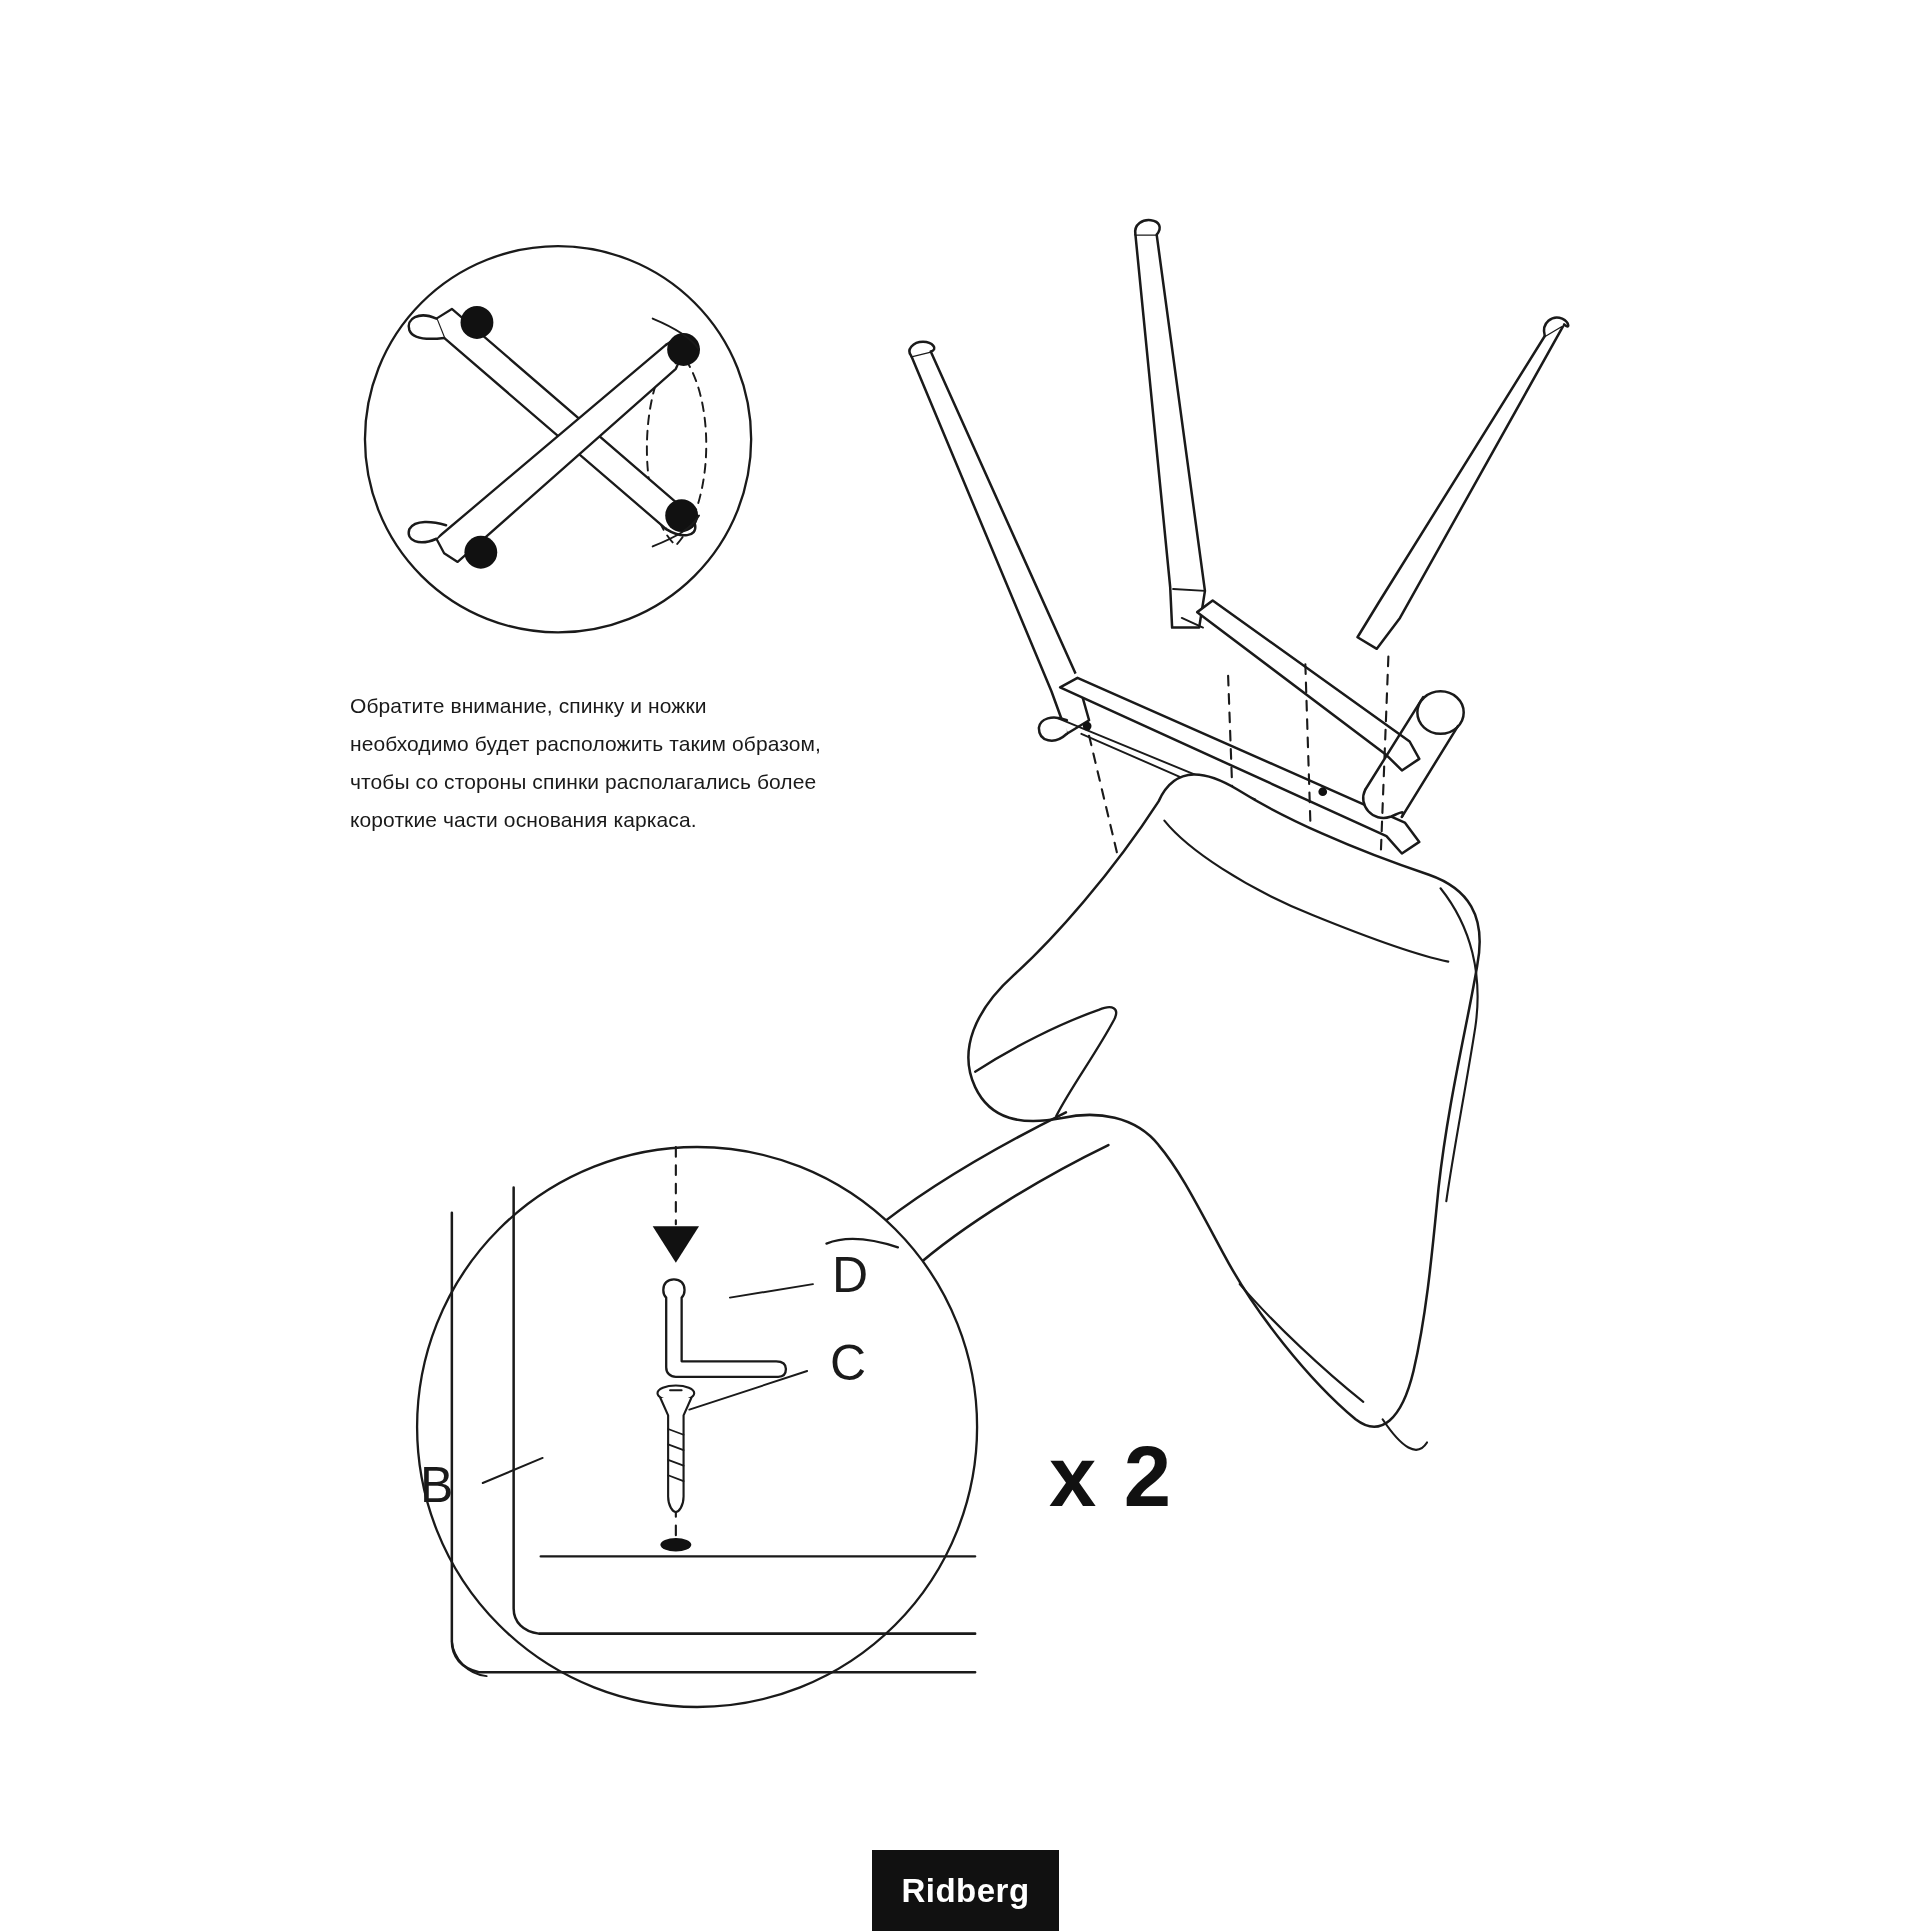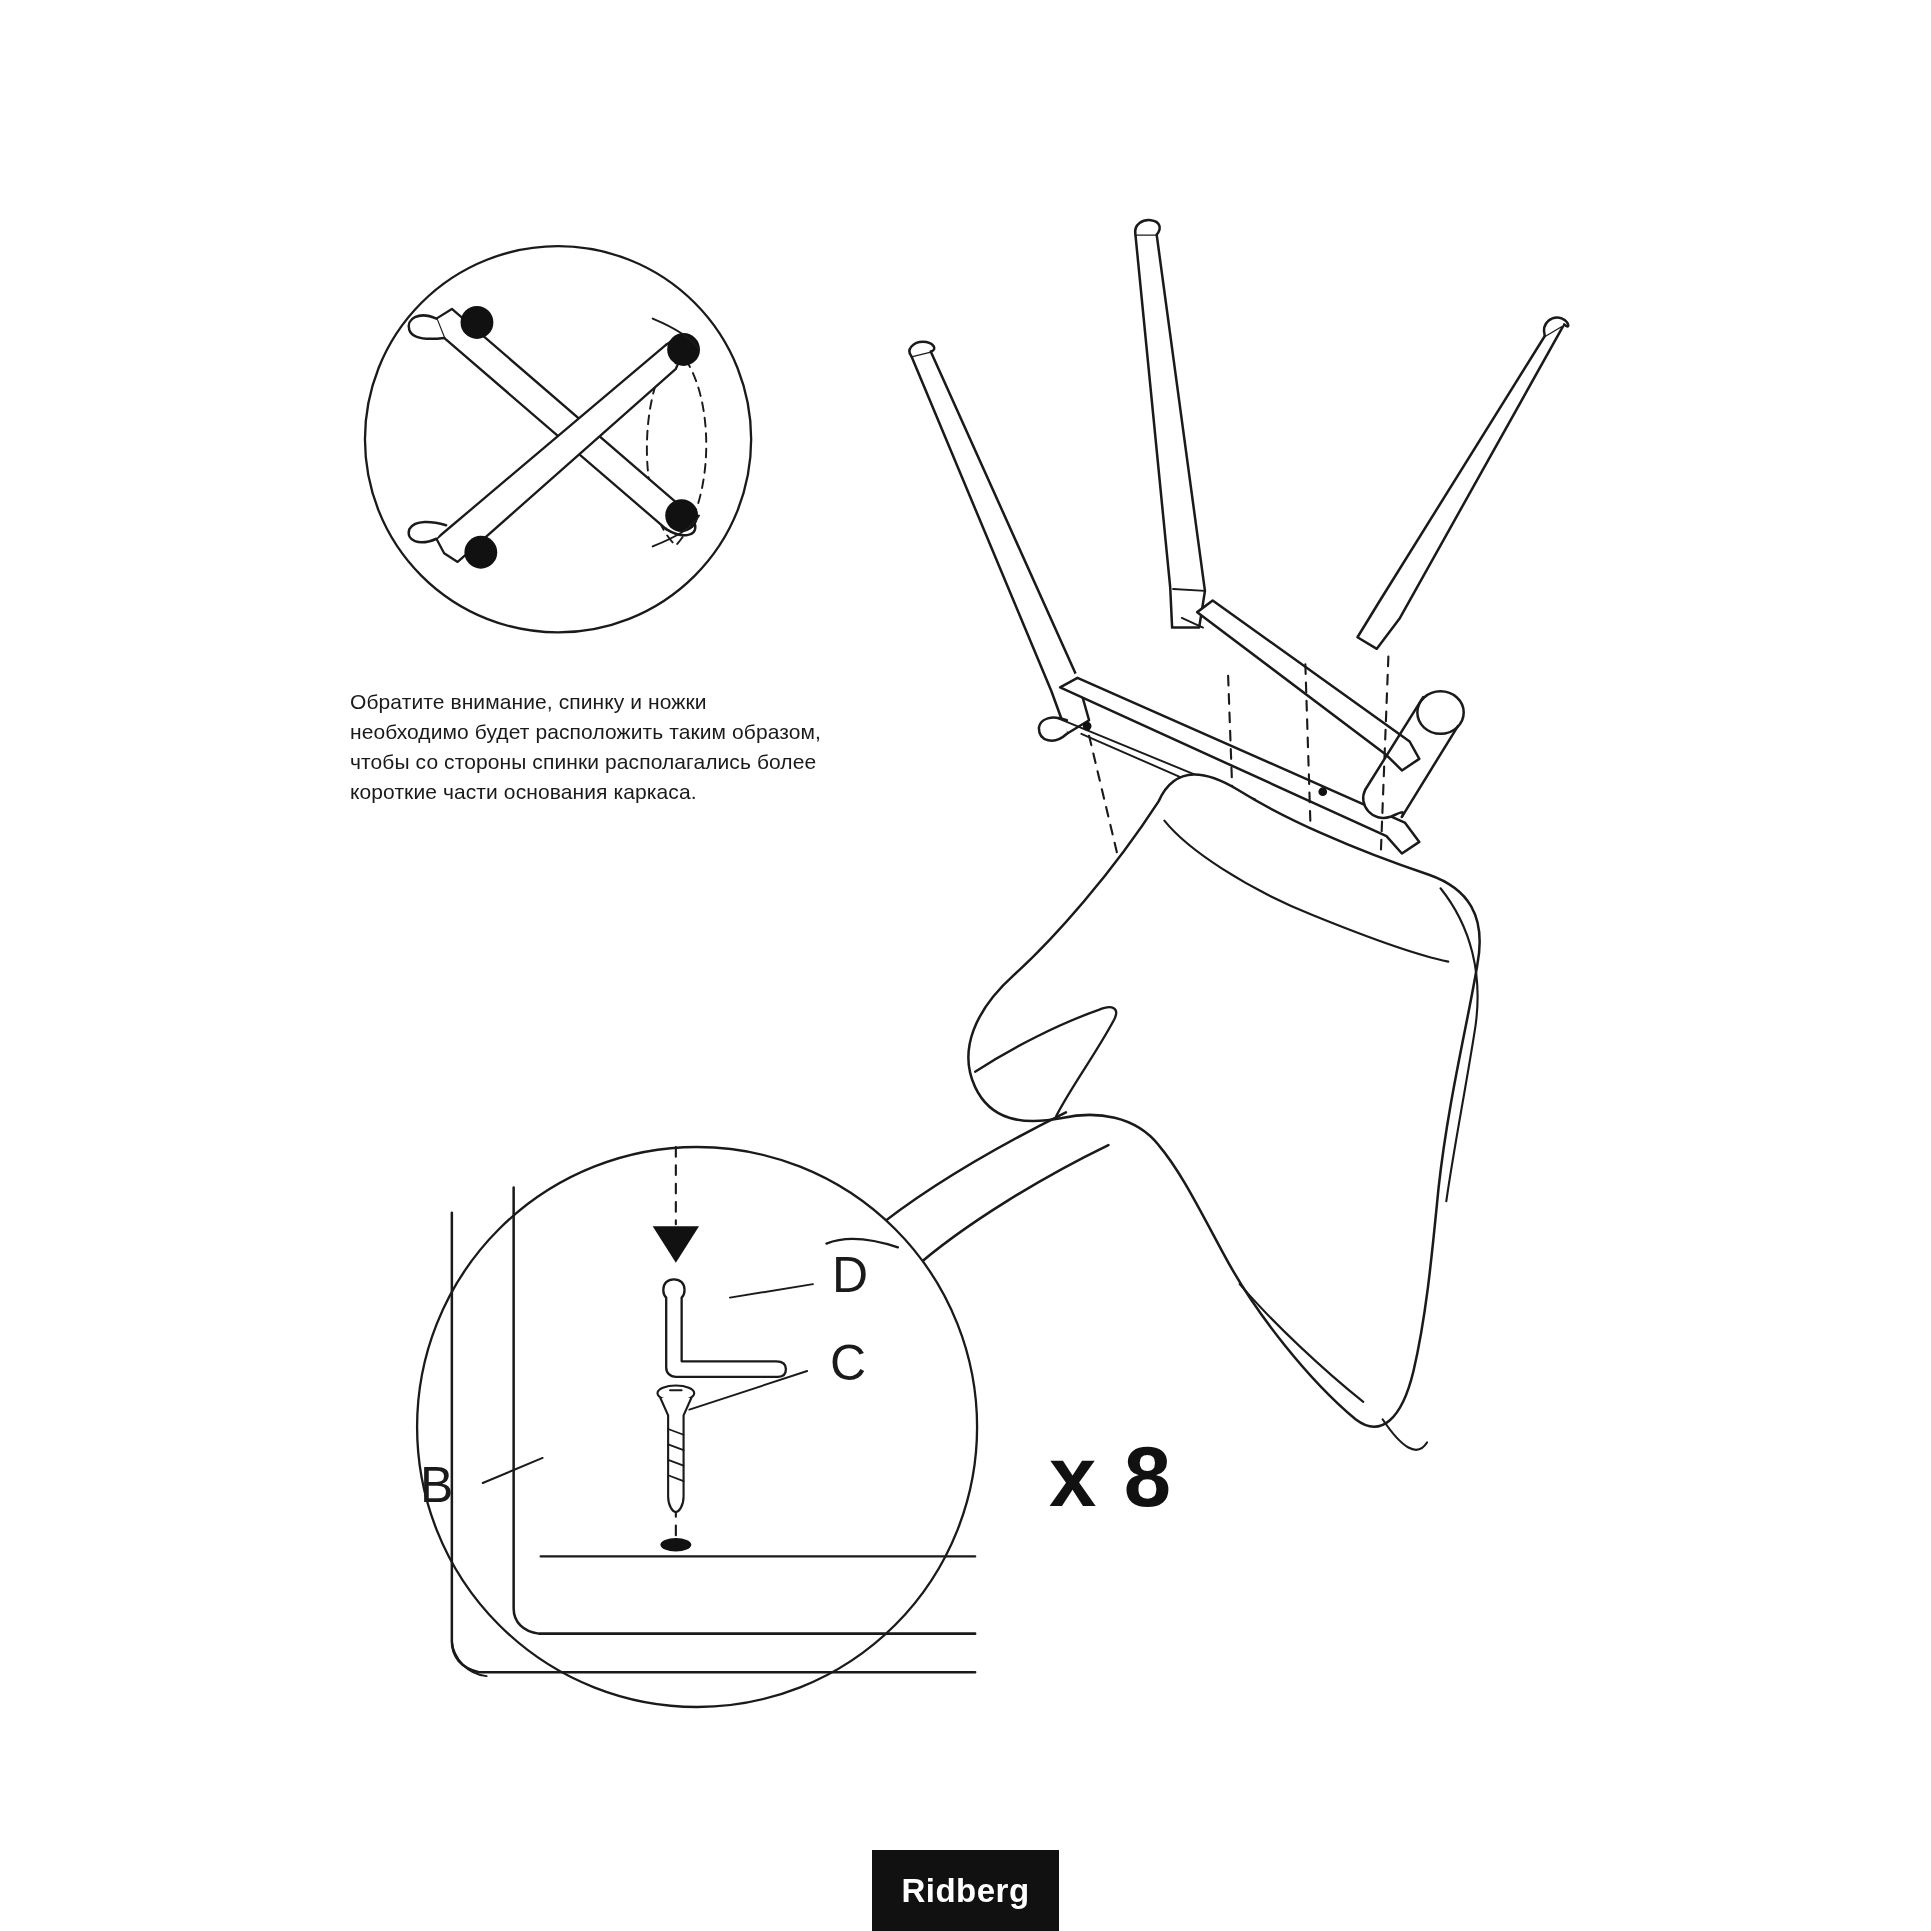--- a/index.html
+++ b/index.html
@@ -28,7 +28,7 @@
     width: 579px;
     font-family: "Liberation Sans", sans-serif;
     font-size: 21px;
-    line-height: 30px;
+    line-height: 38px;
     color: #1a1a1a;
     letter-spacing: 0.1px;
     white-space: pre-line;

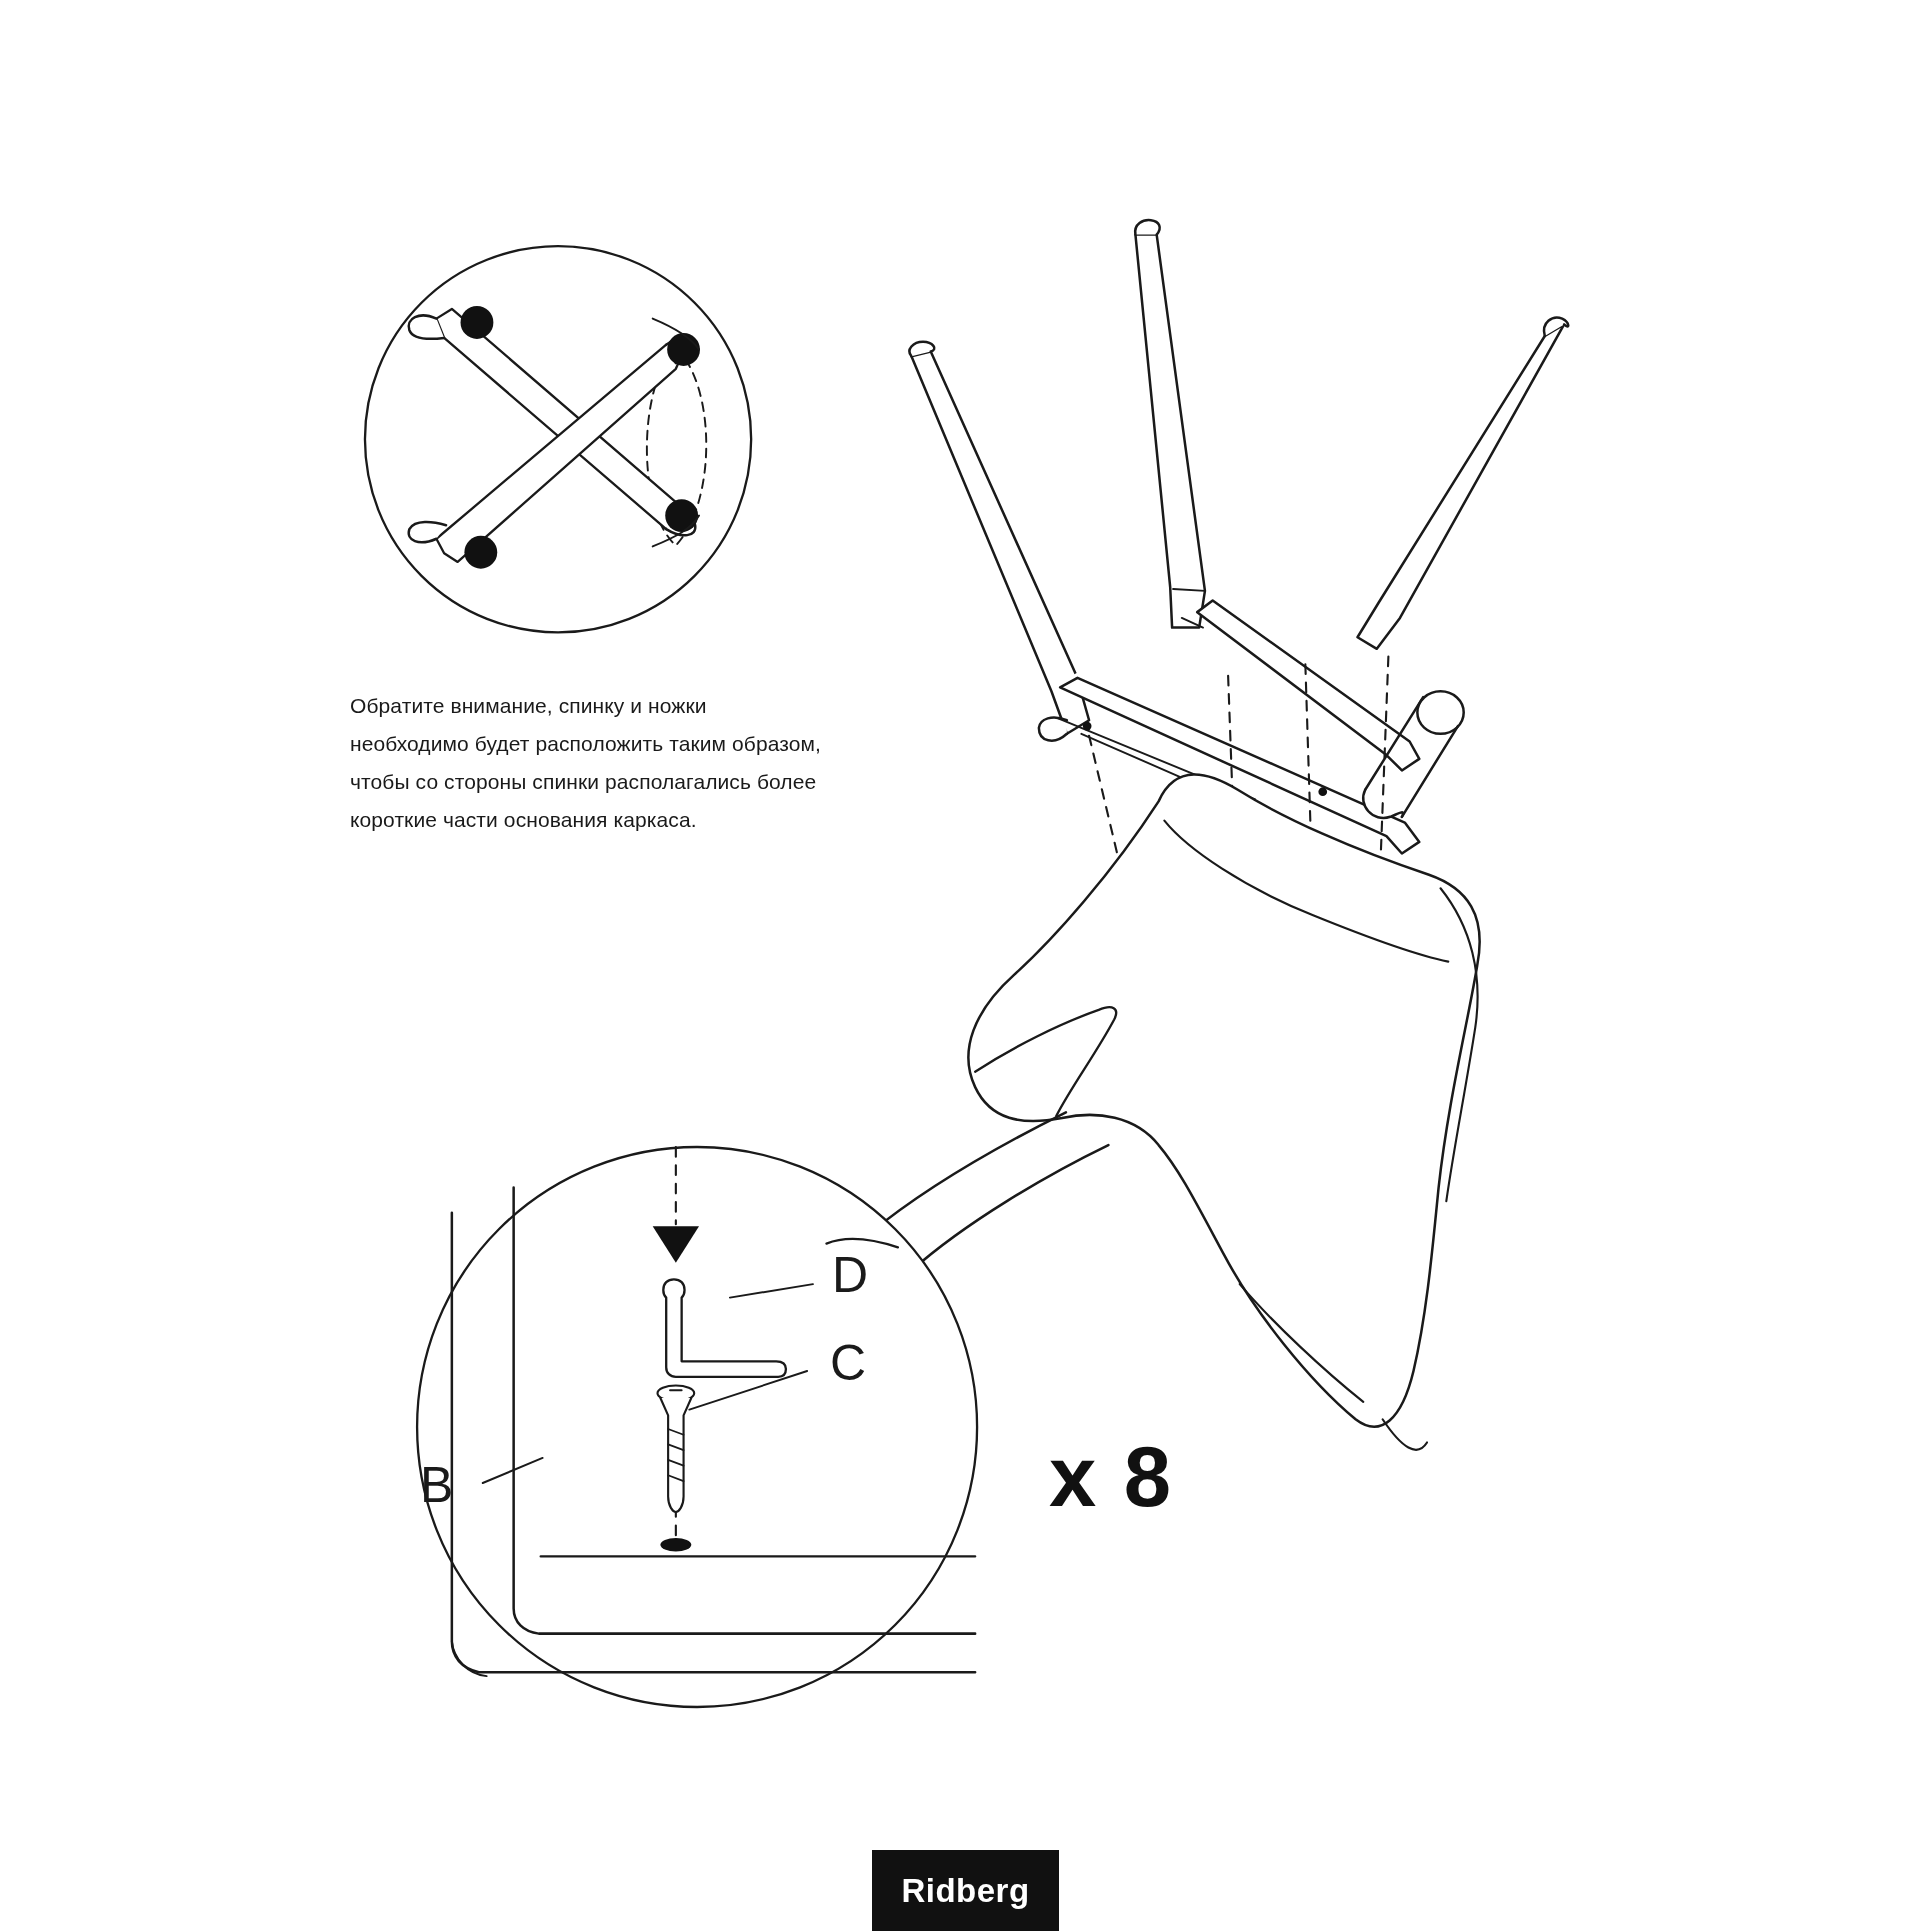--- a/index.html
+++ b/index.html
@@ -244,7 +244,7 @@
   <div class="part-label" id="label-c">C</div>
   <div class="part-label" id="label-b">B</div>
 
-  <div id="qty">x 8</div>
+  <div id="qty">x 2</div>
 
   <div id="brand">
     <span>Ridberg</span>

